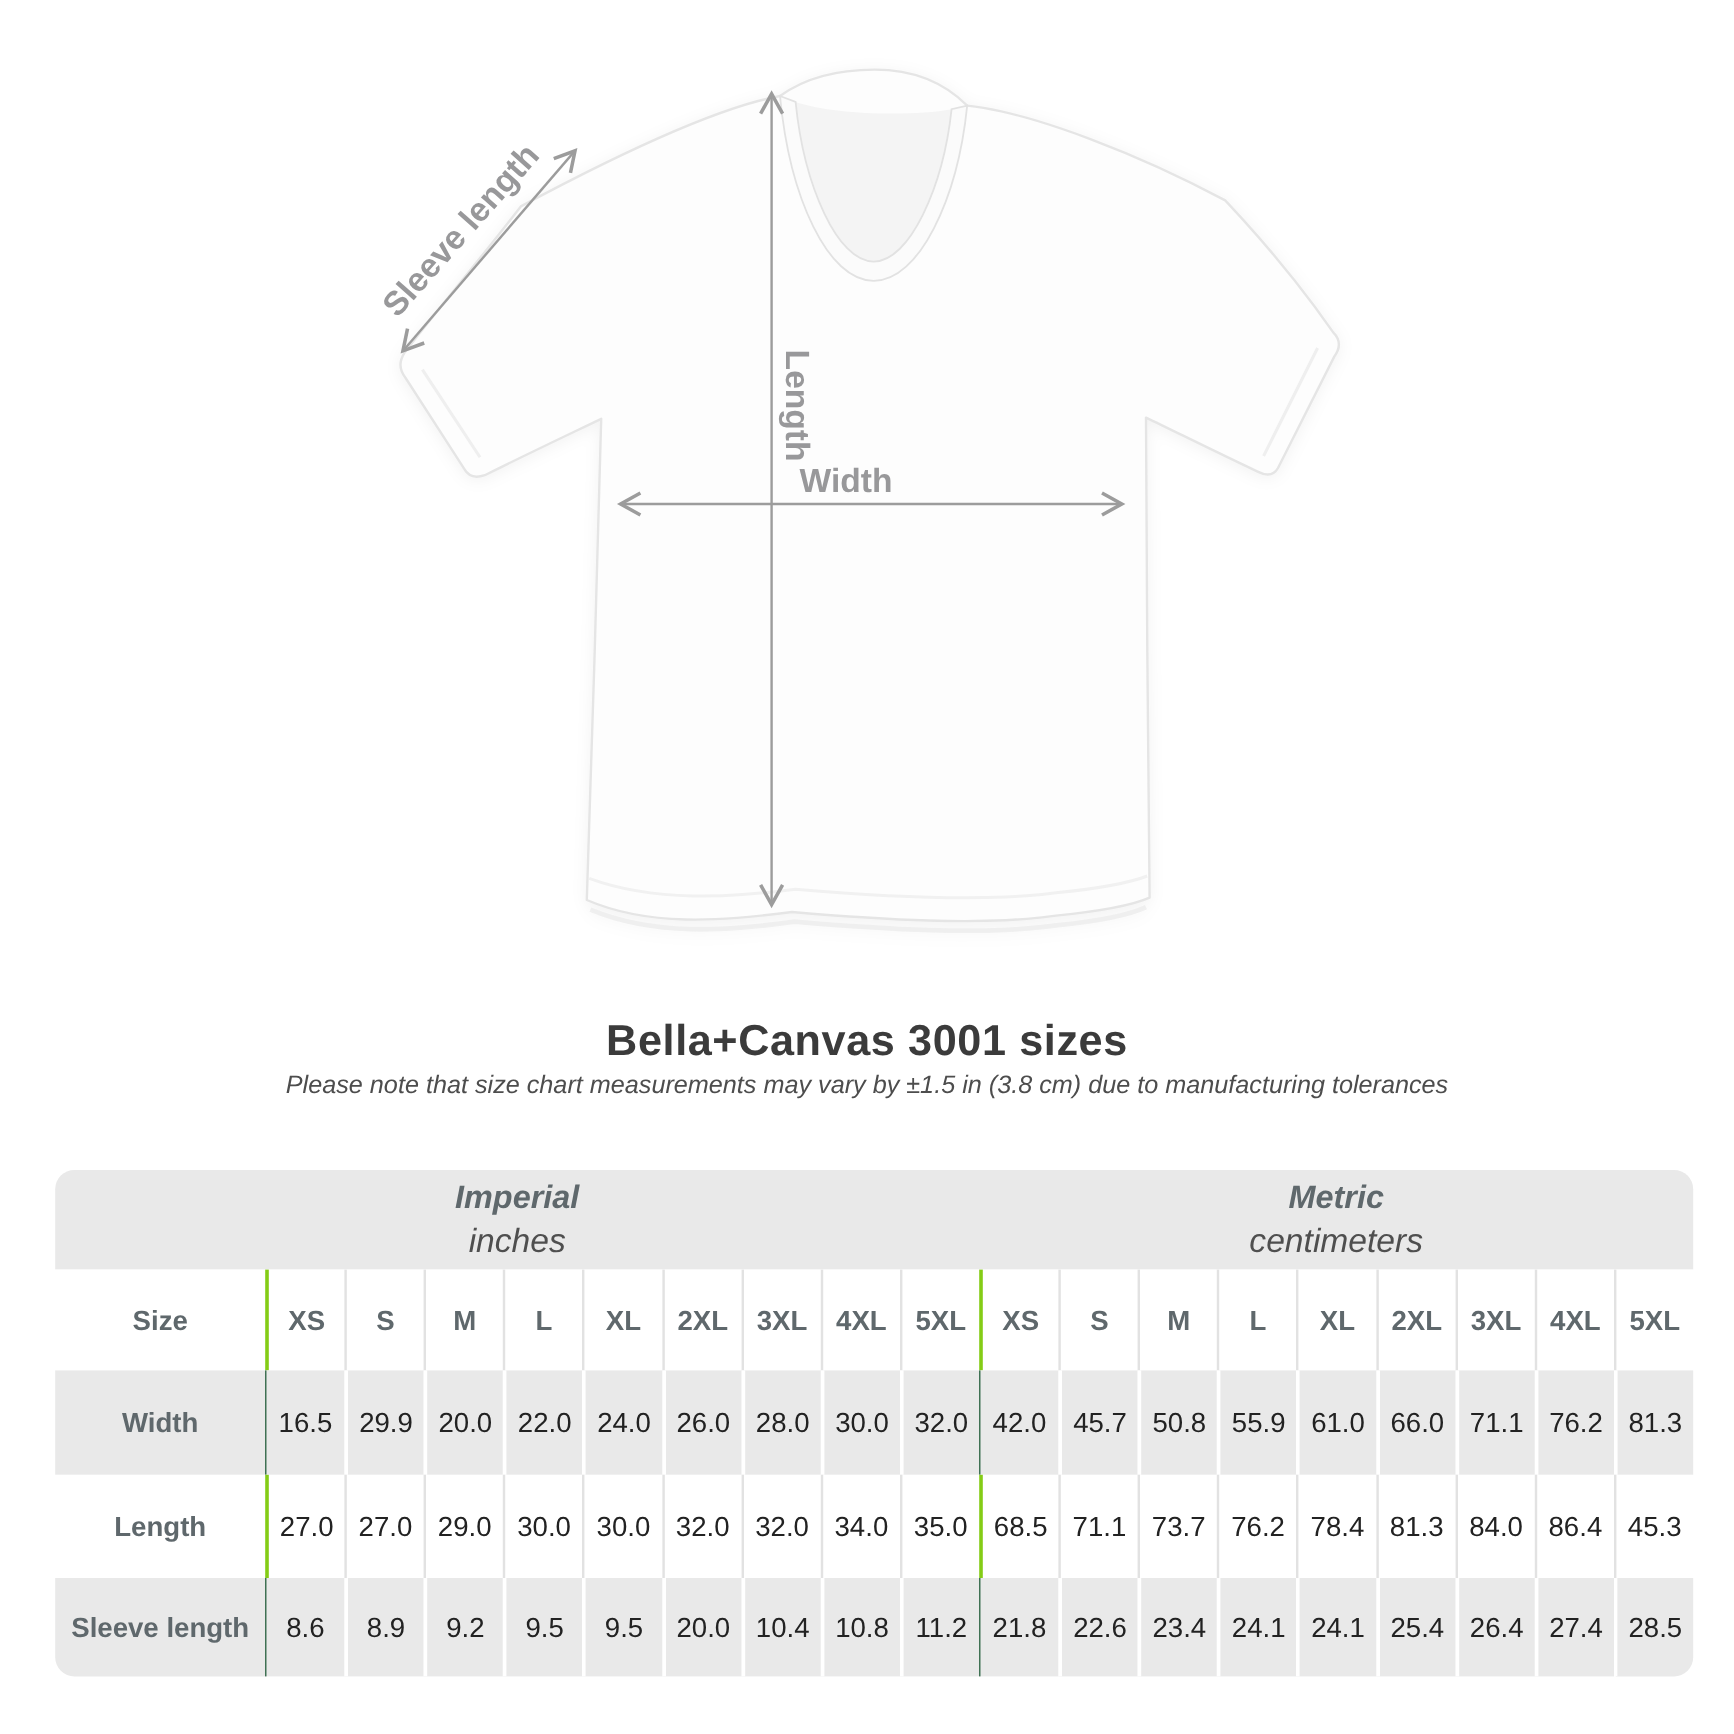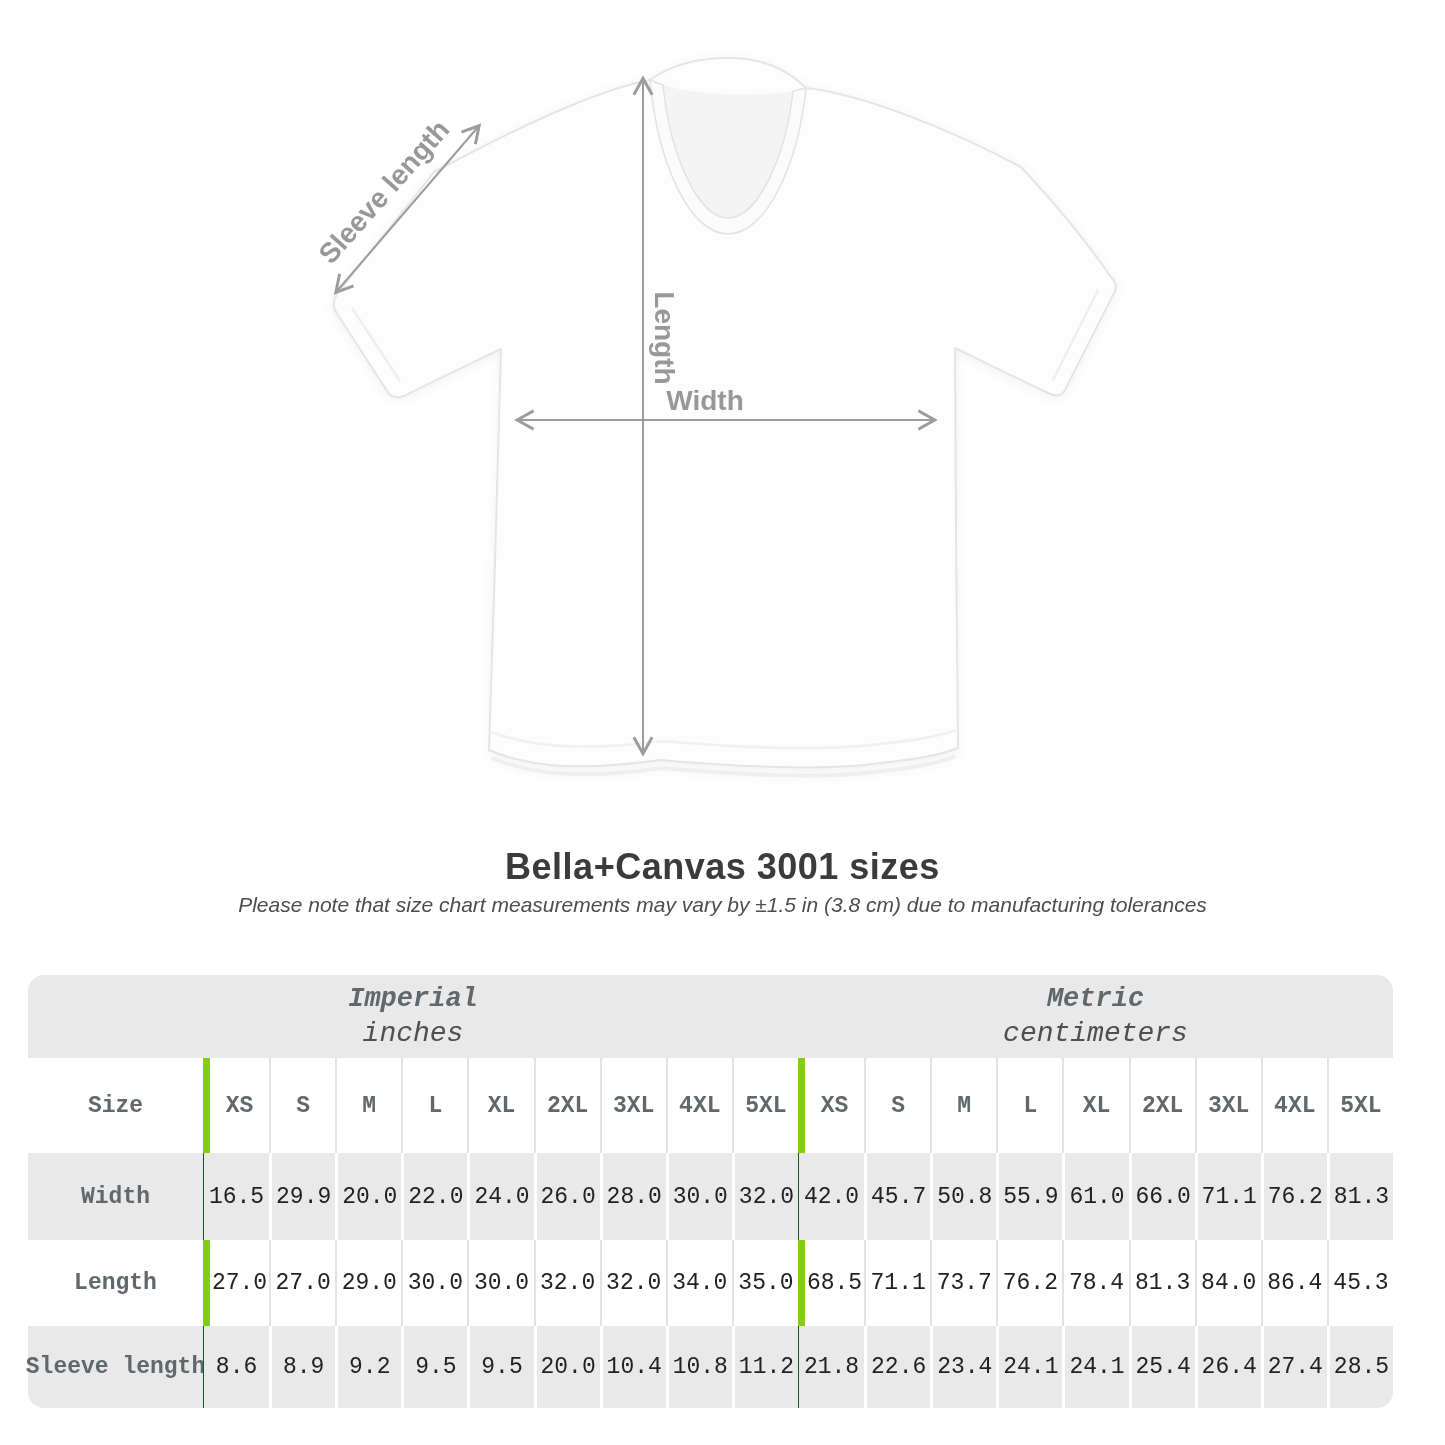--- a/index.html
+++ b/index.html
@@ -18,7 +18,7 @@
     font-size:21px;font-style:italic;color:#4d4d4d;
   }
 
-  .size-table{position:absolute;top:975px;left:28px;width:1365px;font-family:Liberation Mono, monospace;}
+  .size-table{position:absolute;top:975px;left:46px;width:1365px;}
 
   .group-row{
     display:grid;grid-template-columns:770px 595px;height:83px;

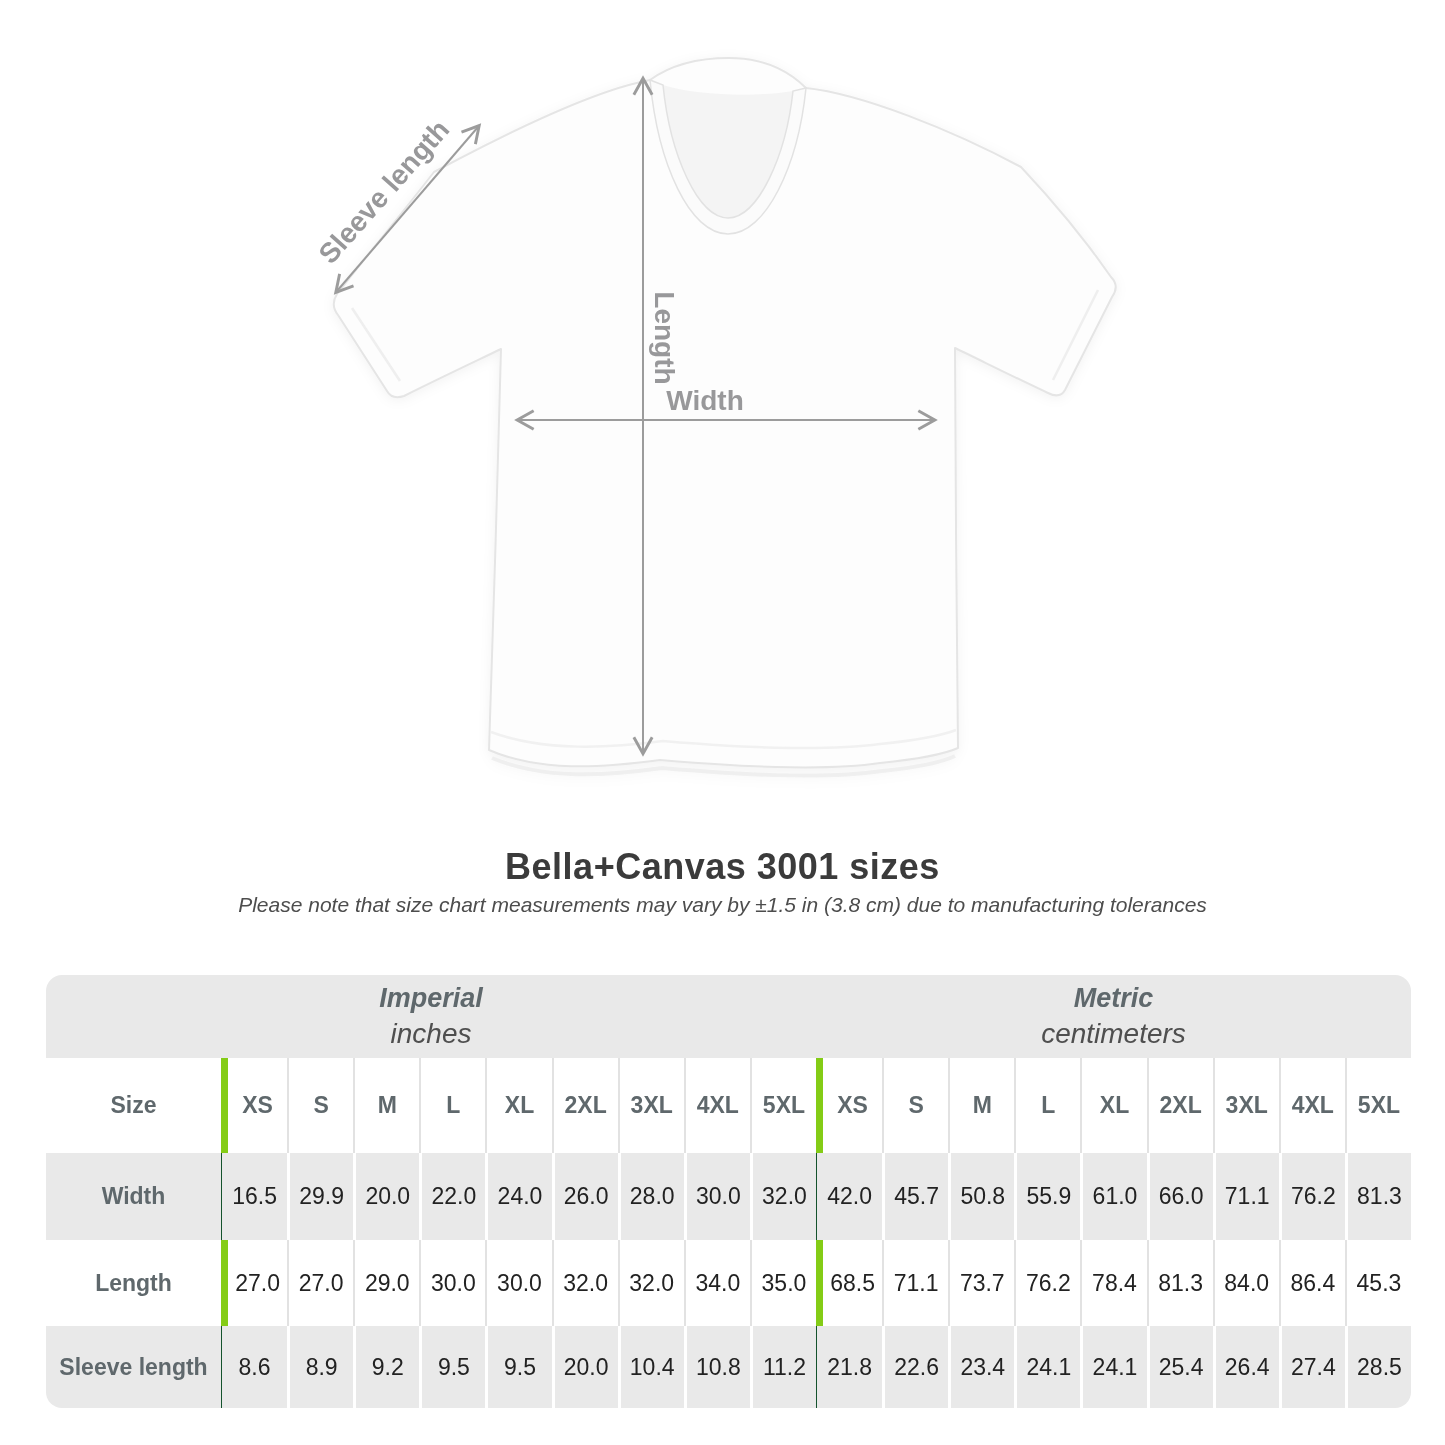--- a/index.html
+++ b/index.html
@@ -40,7 +40,7 @@
   .row-dark .cell + .cell{border-left:3px solid #ffffff;}
   .row-dark .cell.wide{border-left:1px solid #14532d;}
   .trow .cell.rowlabel{font-weight:bold;color:#5f686c;}
-  .row-head{height:95px;}
+  .row-head{height:84px;}
   .row-head .cell{font-weight:bold;color:#5f686c;}
   .row-w{height:87px;}
   .row-l{height:86px;}

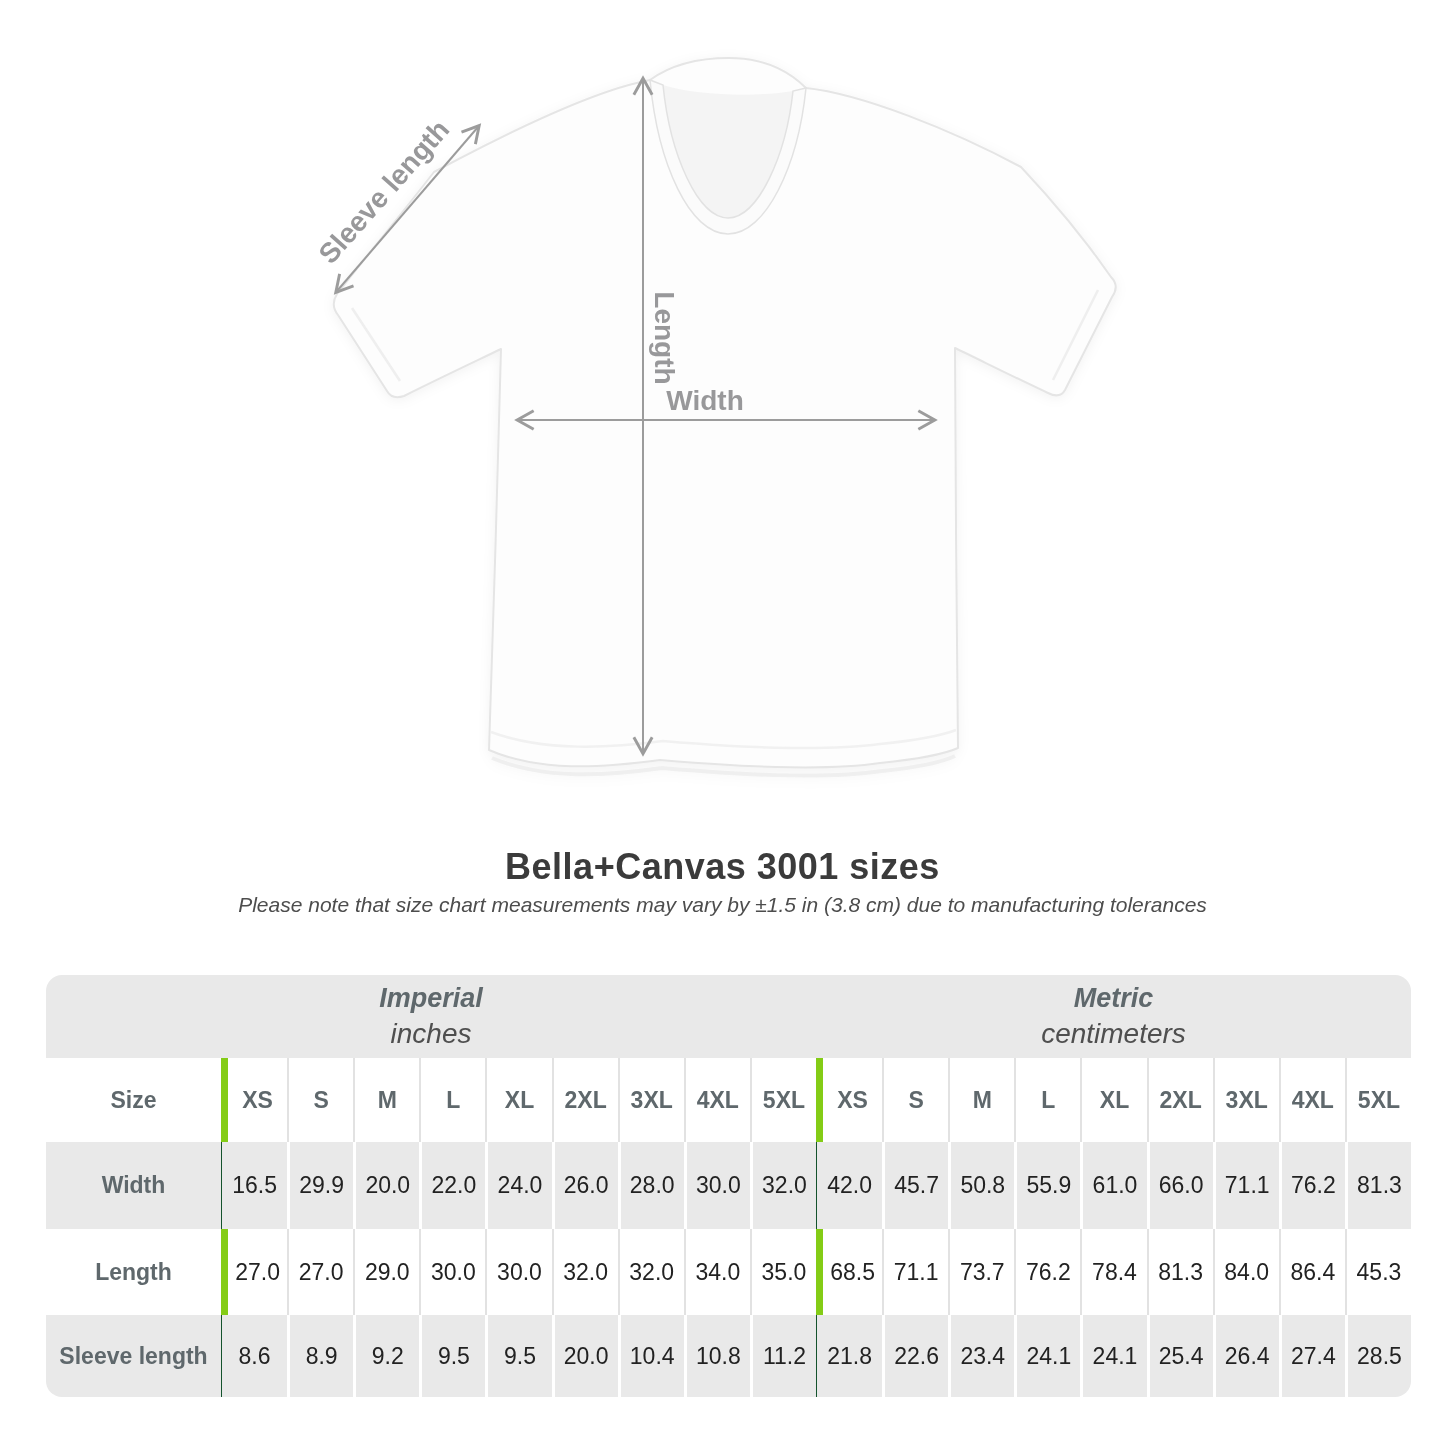--- a/index.html
+++ b/index.html
@@ -35,7 +35,7 @@
   }
   .row-light .cell{background:#ffffff;}
   .row-light .cell + .cell{border-left:2px solid #e2e2e2;}
-  .row-light .cell.wide{border-left:7px solid #84cc16;}
+  .row-light .cell.wide{border-left:3px solid #84cc16;}
   .row-dark .cell{background:#e9e9e9;}
   .row-dark .cell + .cell{border-left:3px solid #ffffff;}
   .row-dark .cell.wide{border-left:1px solid #14532d;}

